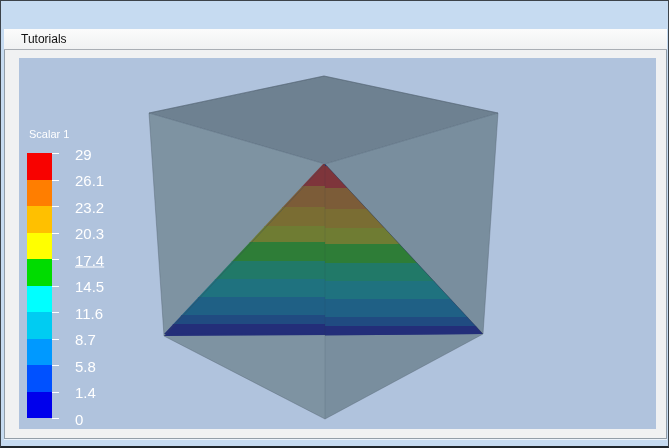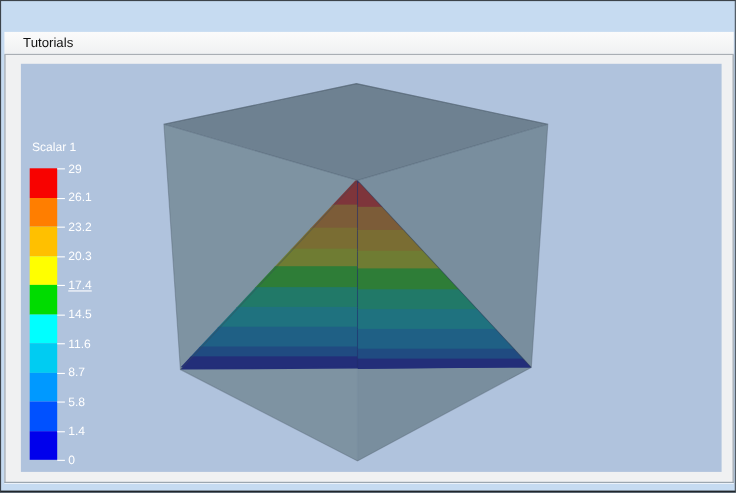--- a/index.html
+++ b/index.html
@@ -47,7 +47,7 @@
   .legend-col{position:absolute;left:8px;top:95px;width:25px;}
   .legend-block{width:25px;height:26.5px;}
   .legend-tick-line{position:absolute;left:33px;width:7px;height:1px;background:#fff;}
-  .legend-tick-label{position:absolute;left:43px;transform:translateY(-50%);font-size:11px;white-space:nowrap;}
+  .legend-tick-label{position:absolute;left:56px;transform:translateY(-50%);font-size:15px;white-space:nowrap;}
 </style>
 </head>
 <body>

